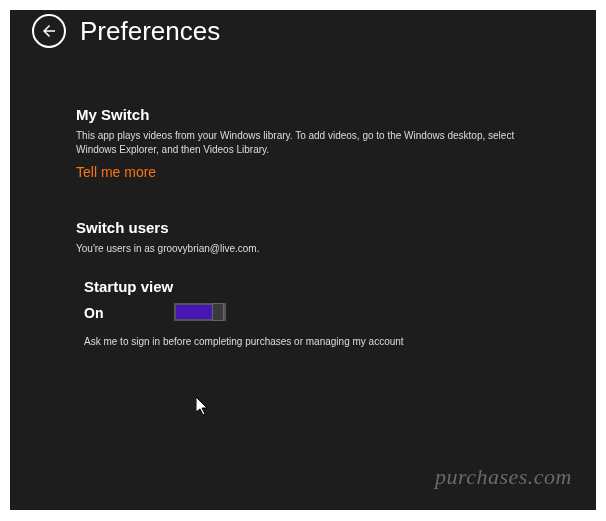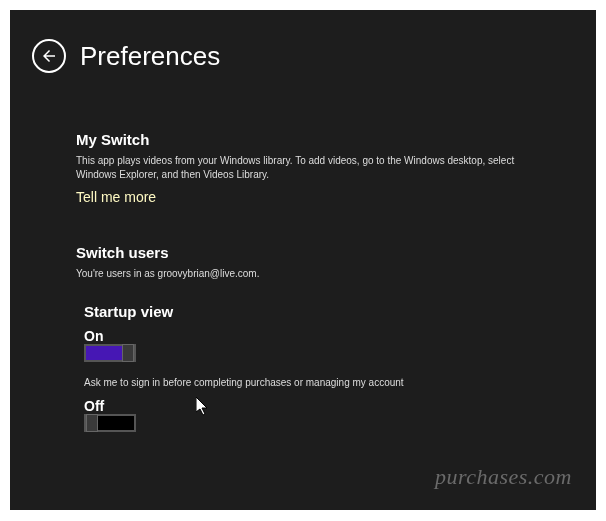--- a/index.html
+++ b/index.html
@@ -20,7 +20,7 @@
       height: 500px;
       margin: 10px;
       color: #fff;
-      padding: 29px 22px;
+      padding: 4px 22px;
       position: relative;
     }
     .header {

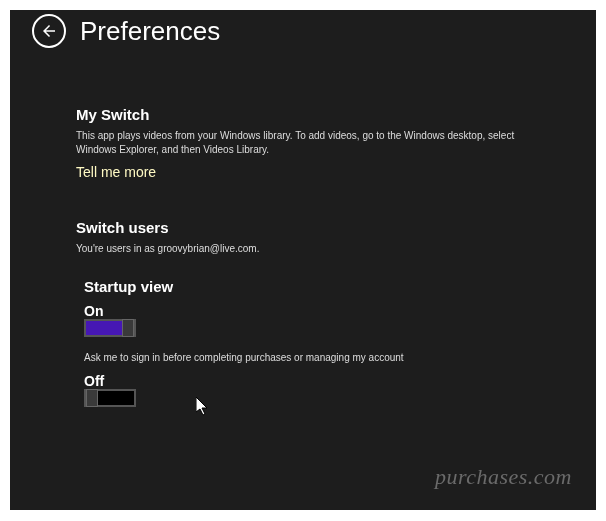--- a/index.html
+++ b/index.html
@@ -69,7 +69,7 @@
       margin-bottom: 6px;
     }
     .link {
-      color: #fef9c3;
+      color: #f97316;
       font-size: 14px;
       text-decoration: none;
       cursor: pointer;

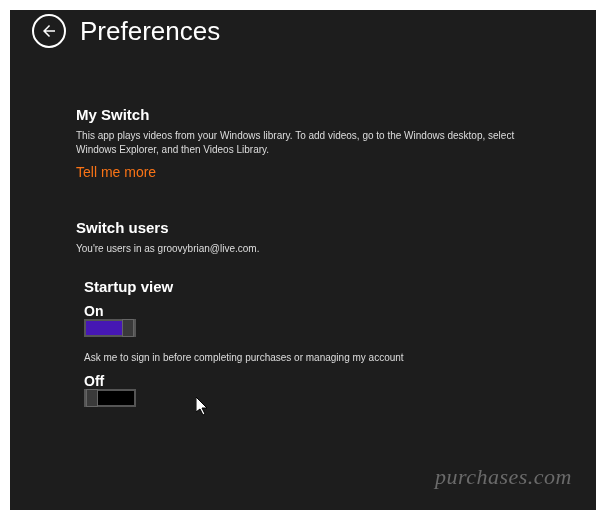--- a/index.html
+++ b/index.html
@@ -79,11 +79,10 @@
     .gap-med { margin-top: 22px; margin-left: 8px; }
     .setting-row {
       display: flex;
-      align-items: flex-start;
+      align-items: flex-end;
       gap: 0;
       margin-top: 8px;
       margin-bottom: 14px;
-      flex-direction: column;
     }
     .setting-state {
       font-size: 14px;

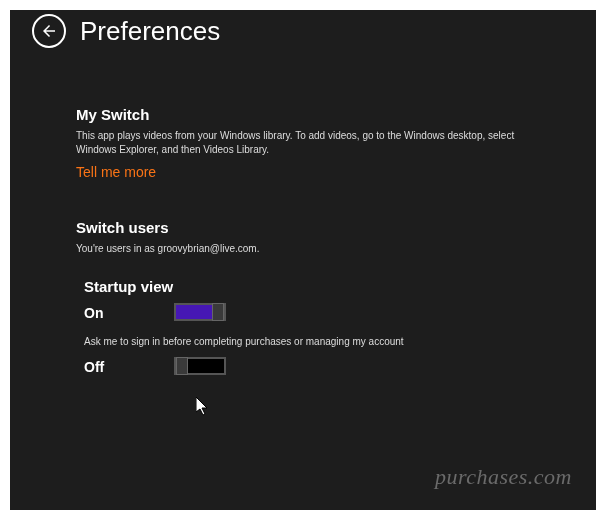--- a/index.html
+++ b/index.html
@@ -180,12 +180,6 @@
       </div>
 
       <div class="section-text">Ask me to sign in before completing purchases or managing my account</div>
-      <div class="setting-row">
-        <div class="setting-state">Off</div>
-        <div class="toggle toggle-off">
-          <div class="toggle-knob"></div>
-        </div>
-      </div>
 
     </div>
 

